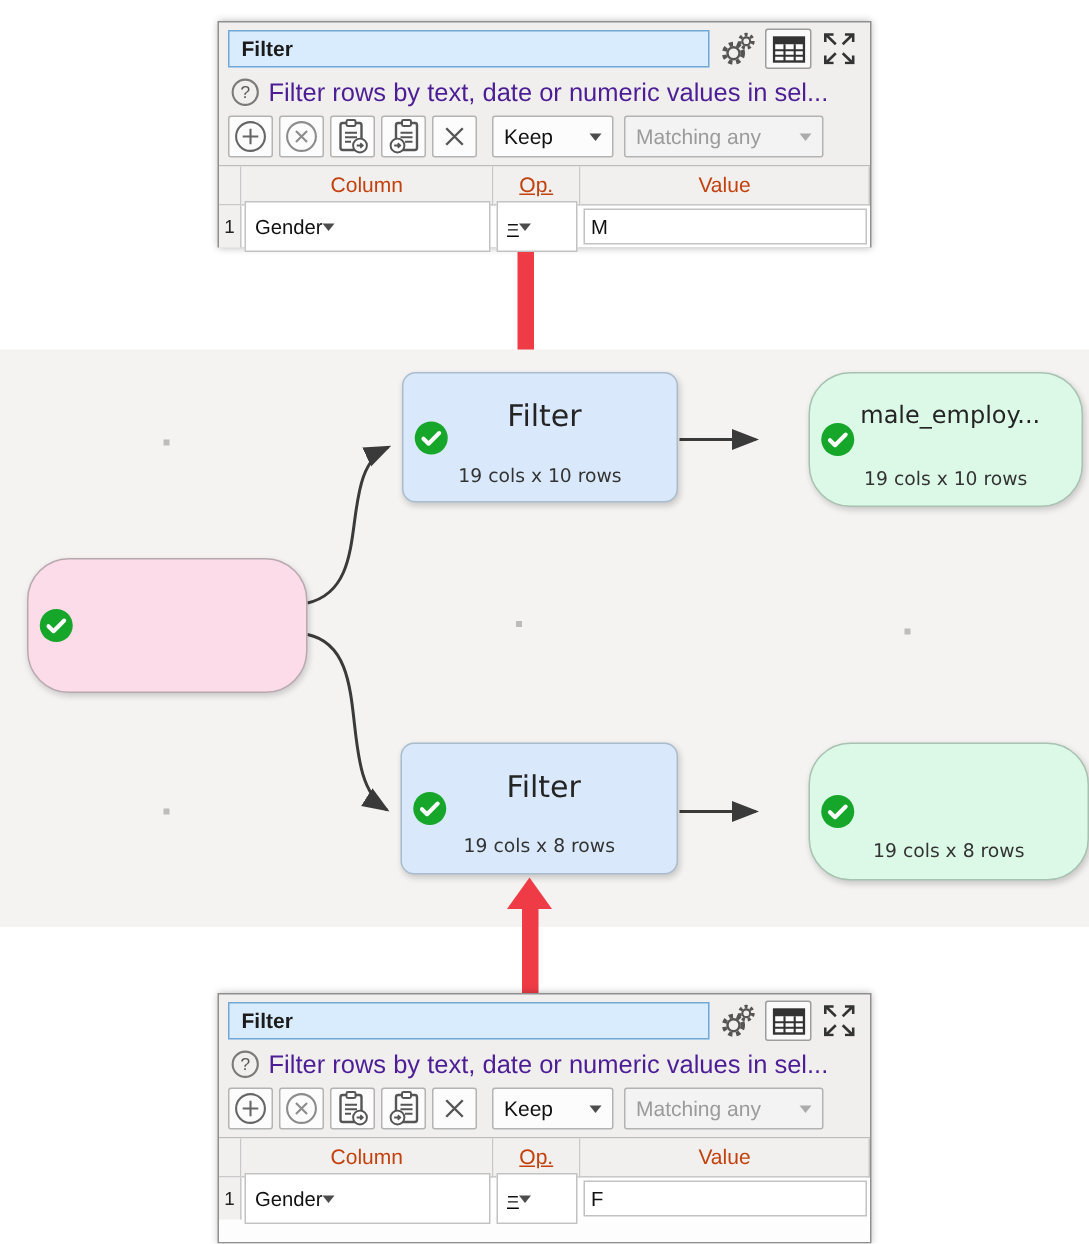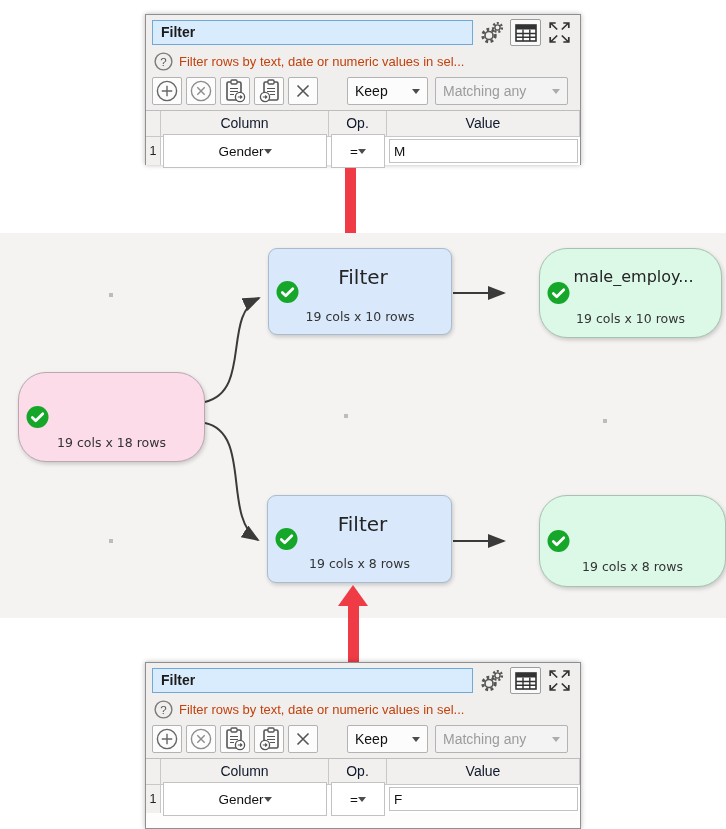--- a/index.html
+++ b/index.html
@@ -25,7 +25,7 @@
   .p-icon.bordered { border:1px solid #9d9d9d; background:#fafafa; border-radius:2px; }
 
   .p-helprow { display:flex; align-items:center; gap:6px; padding:1px 6px 2px 7px; height:26px; }
-  .p-help-tx { font-size:13px; color:#c2410c; white-space:nowrap; overflow:hidden; }
+  .p-help-tx { font-size:17px; color:#4c1d95; white-space:nowrap; overflow:hidden; }
 
   .p-toolbar { display:flex; align-items:center; gap:4px; padding:2px 6px 5px 6px; height:35px; }
   .tb {

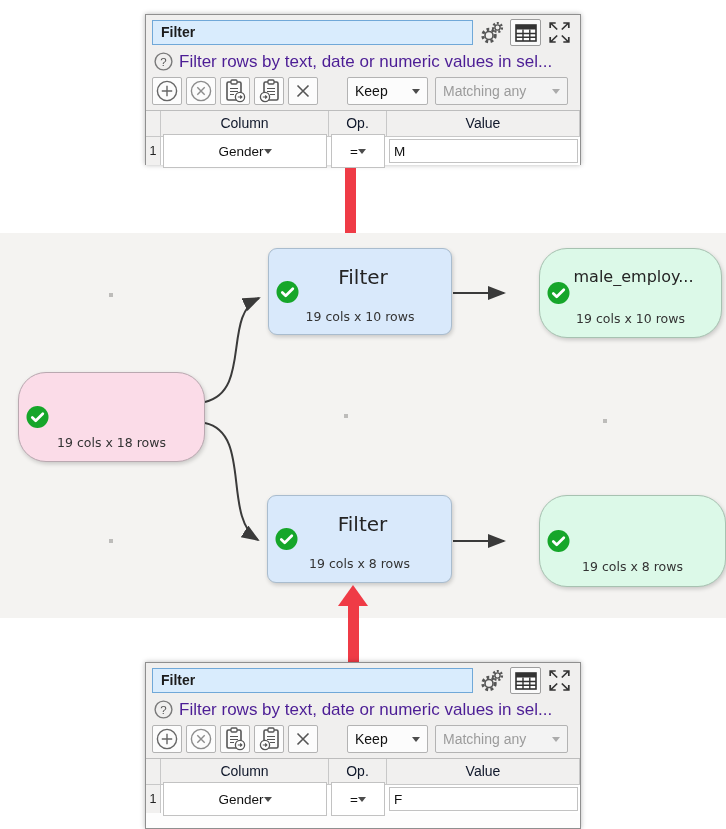--- a/index.html
+++ b/index.html
@@ -37,7 +37,7 @@
     display:flex; align-items:center; justify-content:space-between; padding:0 7px;
     font-size:14px; color:#111; cursor:pointer;
   }
-  .dd.keep { width:81px; margin-left:25px; }
+  .dd.keep { width:81px; margin-left:6px; }
   .dd.matching { width:133px; margin-left:3px; color:#9b9b9b; background:#f3f3f3; }
   .tri { width:0; height:0; border-left:4.5px solid transparent; border-right:4.5px solid transparent; border-top:5px solid #4c4c4c; }
   .tri.dis { border-top-color:#ababab; }

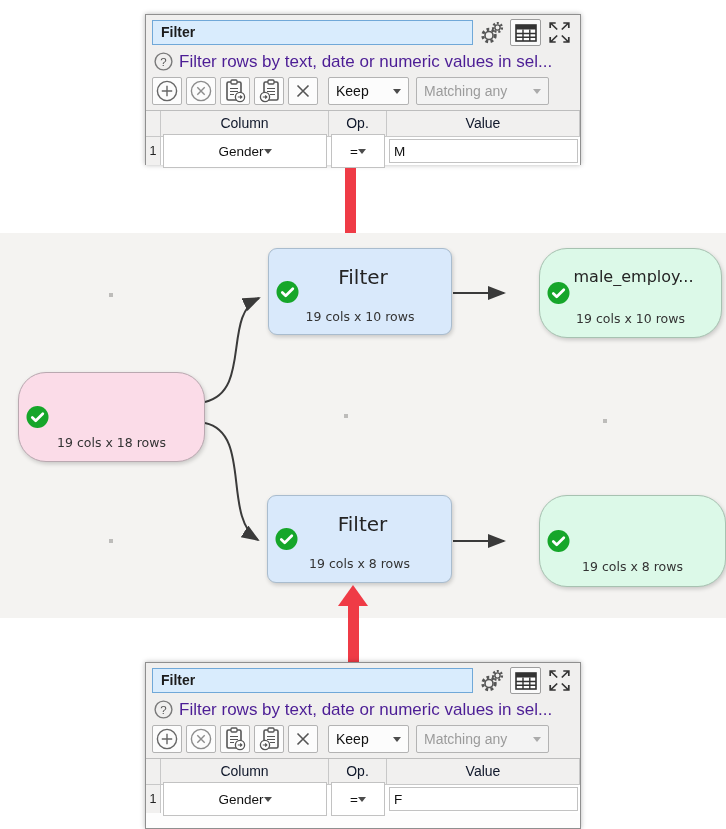--- a/index.html
+++ b/index.html
@@ -46,7 +46,7 @@
   .hrow, .drow { display:flex; }
   .hrow .c {
     background:#f1f0ef; border-right:1px solid #c8c8c8; border-bottom:1px solid #c8c8c8;
-    font-size:14px; color:#0f172a; text-align:center; height:26px; line-height:25px;
+    font-size:14px; color:#c2410c; text-align:center; height:26px; line-height:25px;
   }
   .drow .c { height:28px; display:flex; align-items:center; }
   .c.num { width:15px; flex:none; }

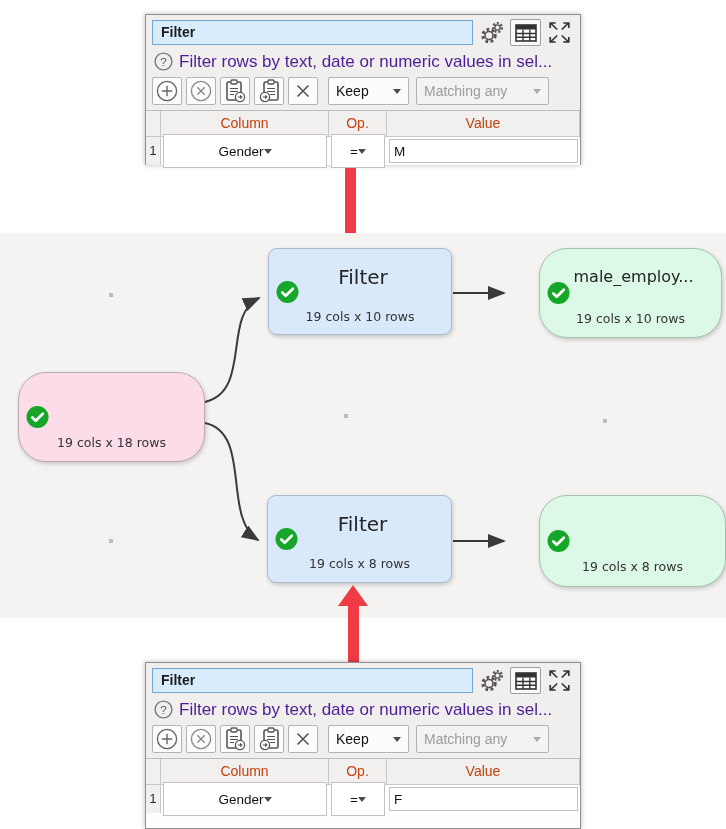--- a/index.html
+++ b/index.html
@@ -52,7 +52,7 @@
   .c.num { width:15px; flex:none; }
   .drow .c.num { background:#f1f0ef; border-right:1px solid #c8c8c8; font-size:12.5px; color:#222; justify-content:center; }
   .c.colw { width:168px; flex:none; }
-  .c.opw { width:58px; flex:none; }
+  .c.opw { width:58px; flex:none;text-decoration:underline; }
   .c.valw { flex:1; }
   .combo {
     flex:1; height:24px; margin:17px 2px; border:1px solid #c2c2c2; background:#fff;

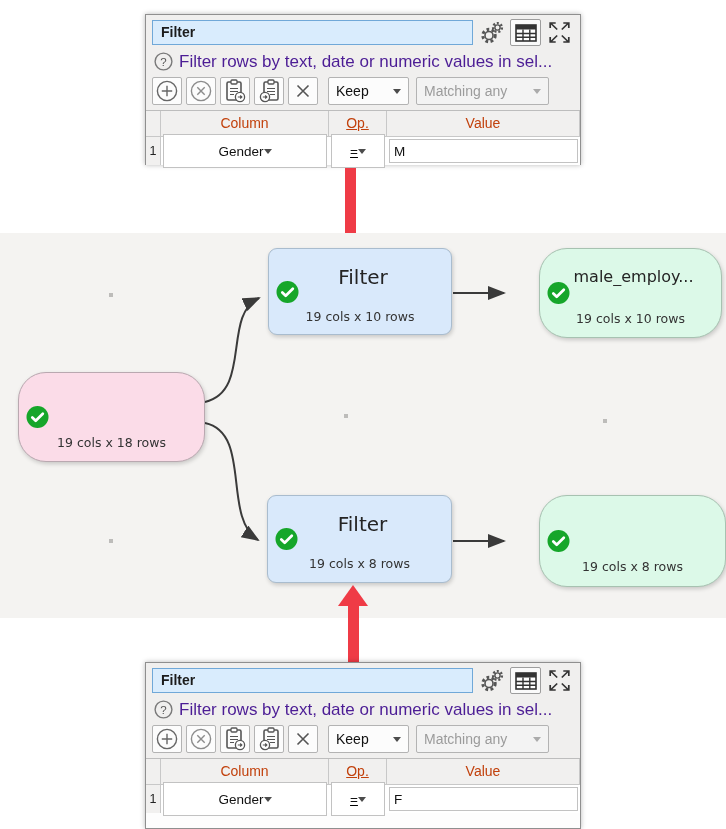--- a/index.html
+++ b/index.html
@@ -56,7 +56,7 @@
   .c.valw { flex:1; }
   .combo {
     flex:1; height:24px; margin:17px 2px; border:1px solid #c2c2c2; background:#fff;
-    display:flex; align-items:center; justify-content:center; padding:16px 6px;
+    display:flex; align-items:center; justify-content:flex-start; padding:16px 6px;
     font-size:13.5px; color:#111; cursor:pointer;
   }
   .vinput {

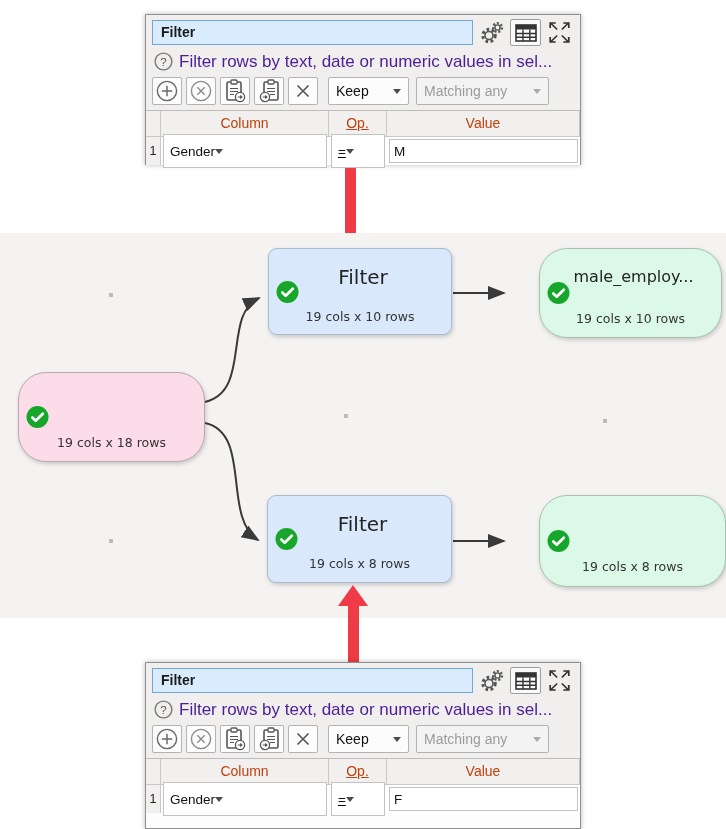--- a/index.html
+++ b/index.html
@@ -235,7 +235,6 @@
           <path d="M6.3 12 l3.4 3.3 L16.8 8.2" stroke="#fff" stroke-width="2.7" fill="none" stroke-linecap="round" stroke-linejoin="round"></path>
         </svg>
     </span>
-    <div class="n-stats">19 cols x 18 rows</div>
   </div>
 
   <div class="node xform" style="left:268px; top:15px; width:184px; height:87px;">

